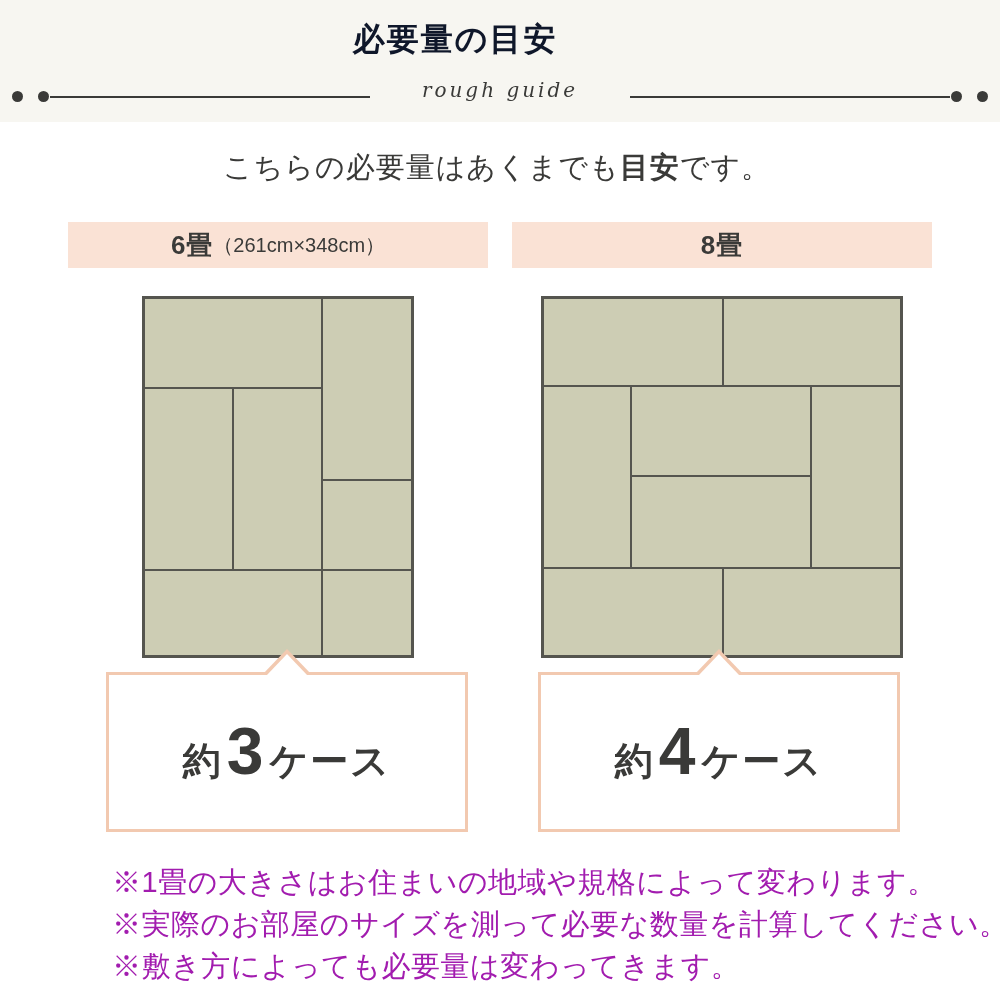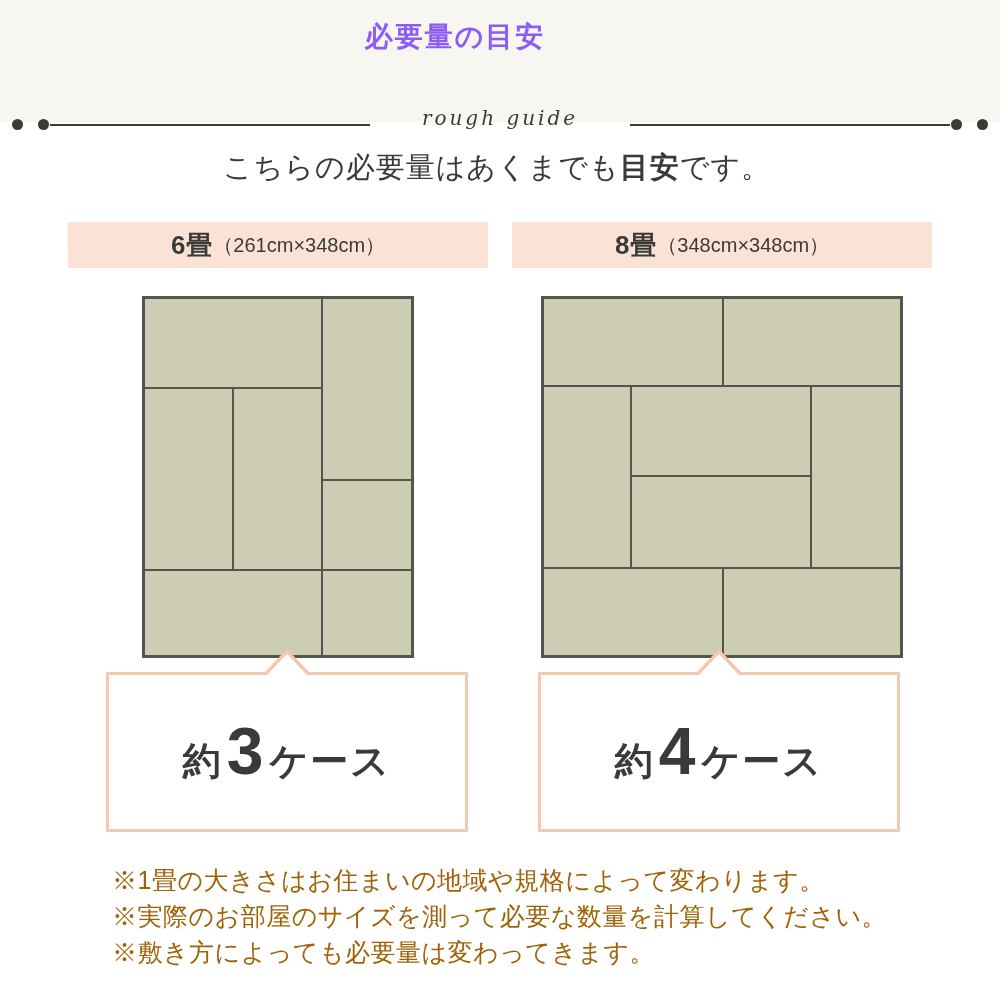--- a/index.html
+++ b/index.html
@@ -33,10 +33,10 @@
     left: 0; top: 18px;
     width: 910px;
     text-align: center;
-    font-size: 28px;
+    font-size: 32px;
     font-weight: bold;
     letter-spacing: 2px;
-    color: #8b5cf6;
+    color: #0f172a;
   }
   .header-sub-wrap {
     position: absolute;

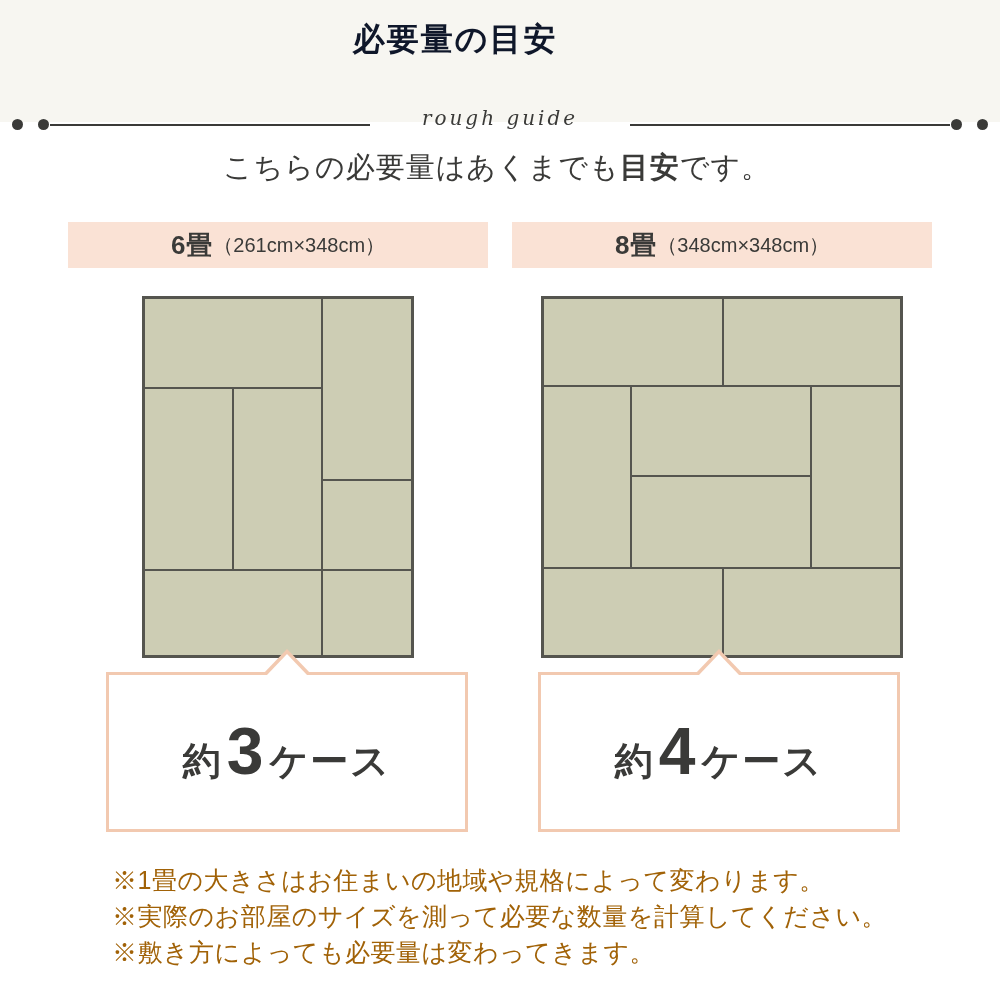--- a/index.html
+++ b/index.html
@@ -43,7 +43,6 @@
     left: 0; top: 78px;
     width: 1000px;
     height: 40px;
-    margin-top: 28px;
   }
   .header-sub {
     position: absolute;

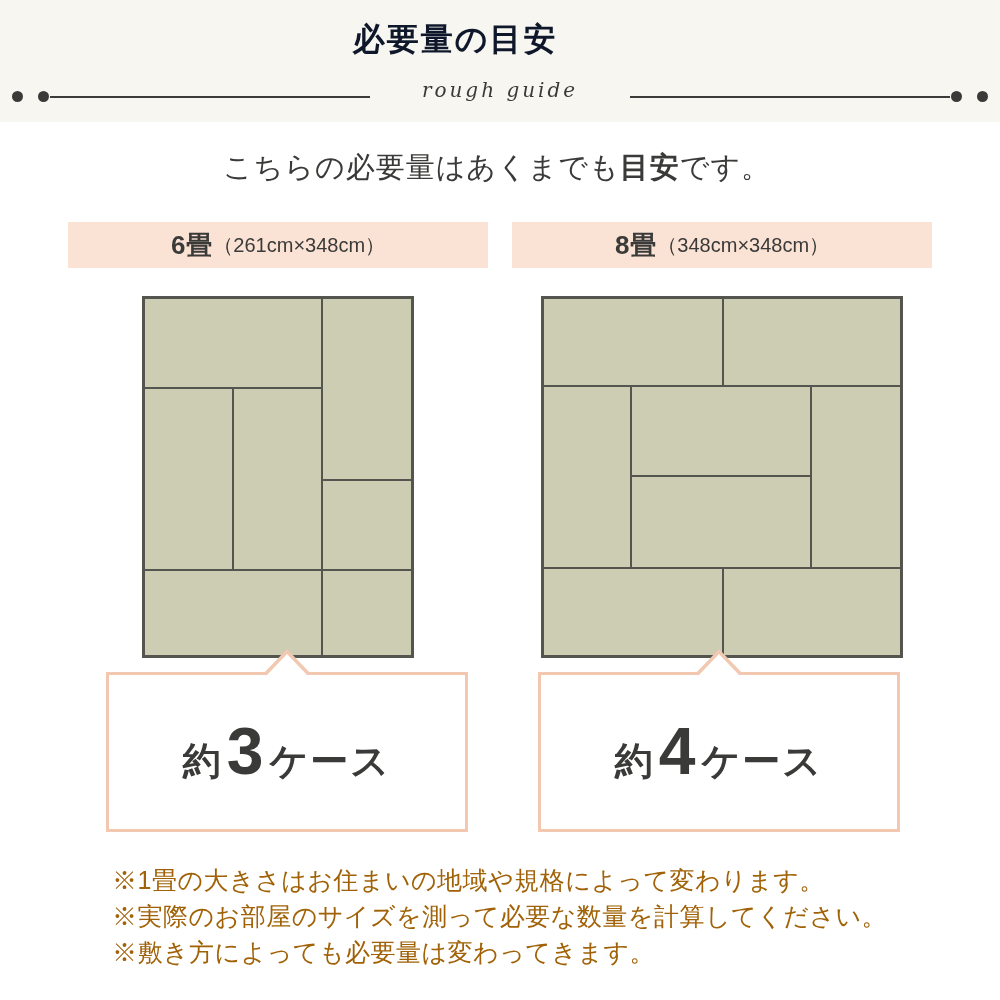--- a/index.html
+++ b/index.html
@@ -248,7 +248,6 @@
   <div class="col right">
     <div class="size-label">
       <span class="big">8畳</span>
-      <span class="dim">（348cm×348cm）</span>
     </div>
     <div class="diagram d8">
 

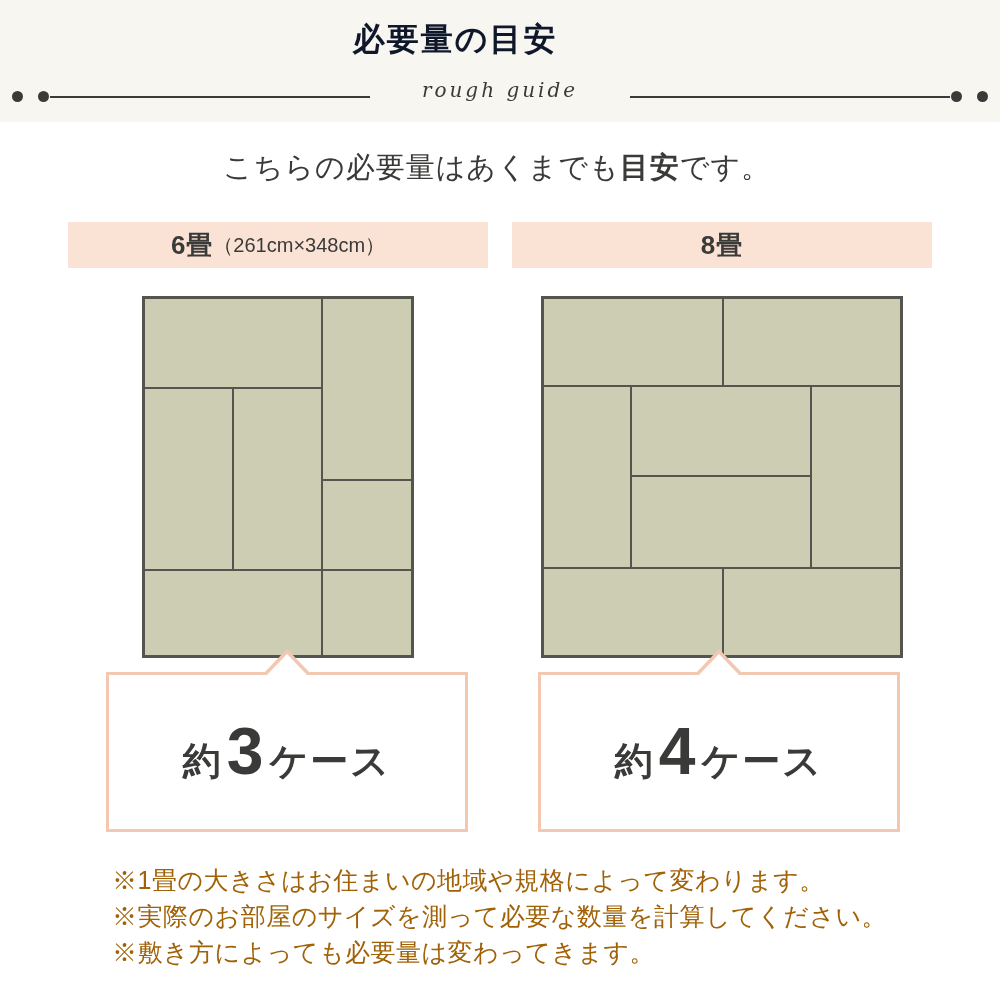--- a/index.html
+++ b/index.html
@@ -193,9 +193,9 @@
     width: 820px;
   }
   .note {
-    font-size: 25px;
+    font-size: 29px;
     line-height: 1.44;
-    color: #a16207;
+    color: #a21caf;
     letter-spacing: 0.5px;
     white-space: nowrap;
   }

